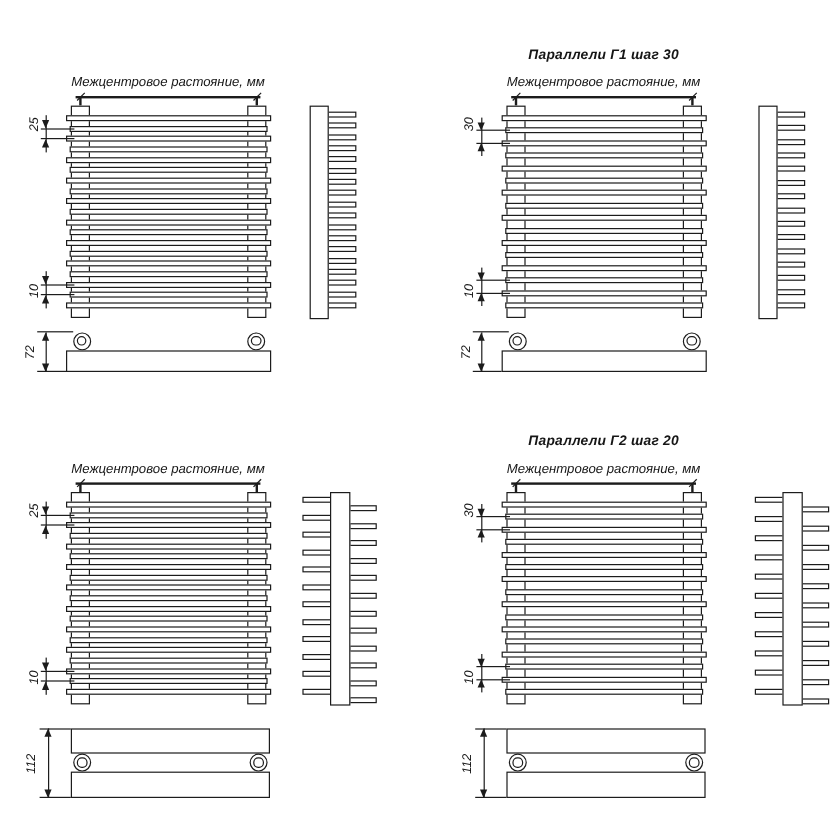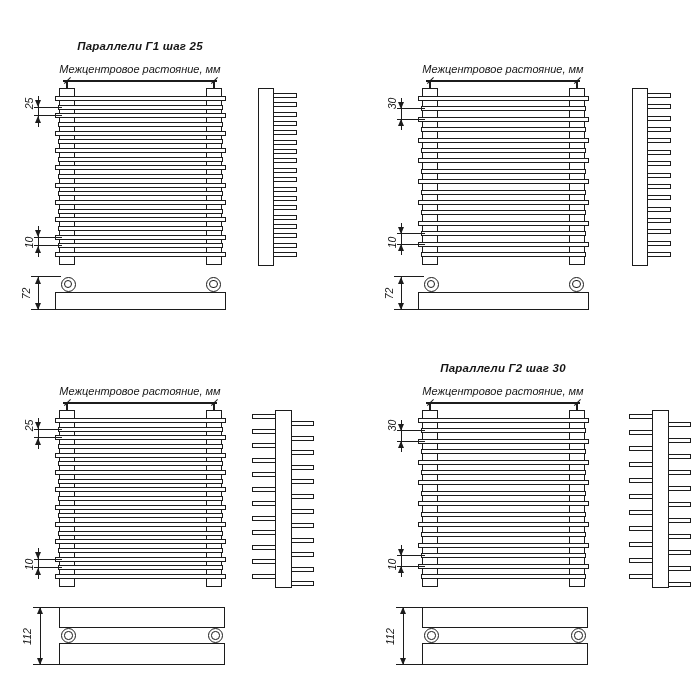--- a/index.html
+++ b/index.html
@@ -28,7 +28,6 @@
 <div id="sheet">
 
   <div class="q" id="q0" style="left:0px;top:0px">
-    <div class="txt title" style="left:30px;top:40px">Параллели Г1 шаг 25</div>
     <div class="txt sub" style="left:30px;top:63px">Межцентровое растояние, мм</div>
     <div class="txt dim" style="left:13px;top:97px">25</div>
     <div class="txt dim" style="left:13px;top:236px">10</div>

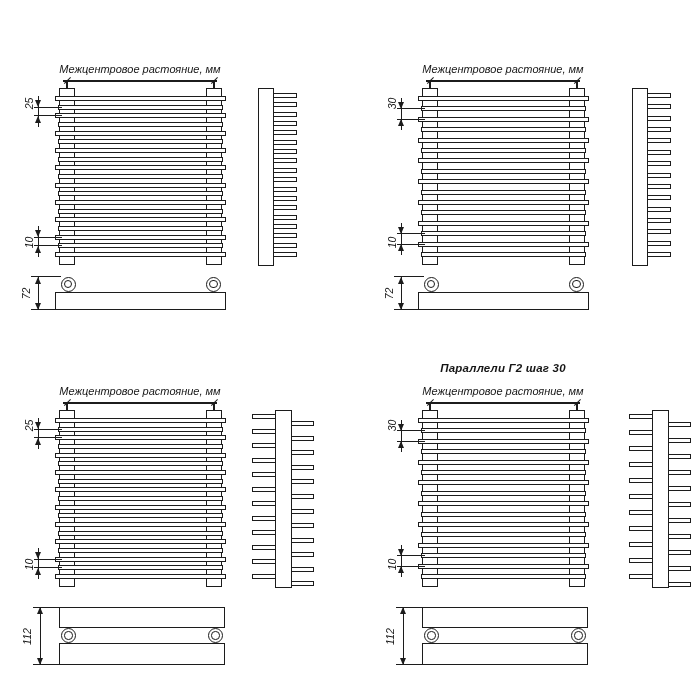--- a/index.html
+++ b/index.html
@@ -99,6 +99,7 @@
       <div class="arr" style="left: 35.4px; top: 303px; border-left: 3px solid transparent; border-right: 3px solid transparent; border-top: 7px solid var(--lc);"></div>
     </div>
   <div class="q" id="q1" style="left:363px;top:0px">
+    <div class="txt title" style="left:30px;top:40px">Параллели Г1 шаг 30</div>
     <div class="txt sub" style="left:30px;top:63px">Межцентровое растояние, мм</div>
     <div class="txt dim" style="left:13px;top:97px">30</div>
     <div class="txt dim" style="left:13px;top:236px">10</div>

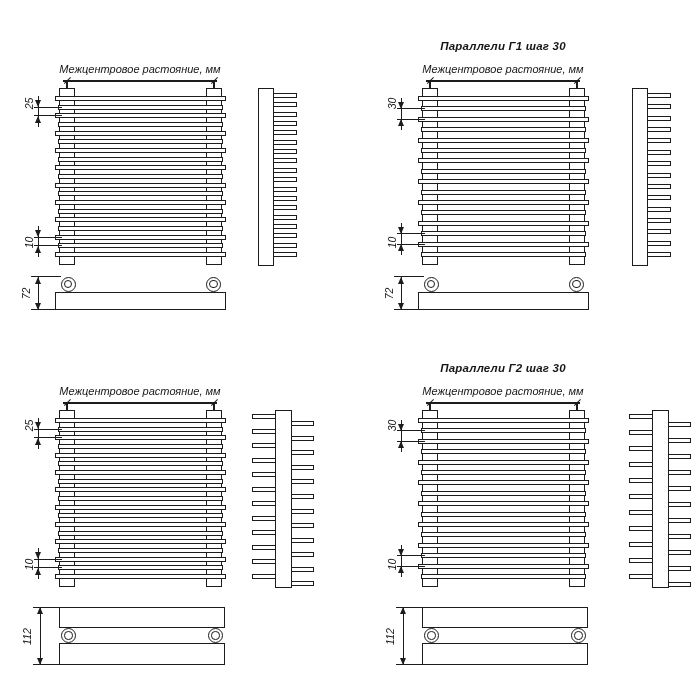--- a/index.html
+++ b/index.html
@@ -243,7 +243,7 @@
       <div class="arr" style="left: 37.4px; top: 336px; border-left: 3px solid transparent; border-right: 3px solid transparent; border-top: 7px solid var(--lc);"></div>
     </div>
   <div class="q" id="q3" style="left:363px;top:322px">
-    <div class="txt title" style="left:30px;top:40px">Параллели Г2 шаг 30</div>
+    <div class="txt title" style="left:30px;top:40px">Параллели Г2 шаг 20</div>
     <div class="txt sub" style="left:30px;top:63px">Межцентровое растояние, мм</div>
     <div class="txt dim" style="left:13px;top:97px">30</div>
     <div class="txt dim" style="left:13px;top:236px">10</div>

